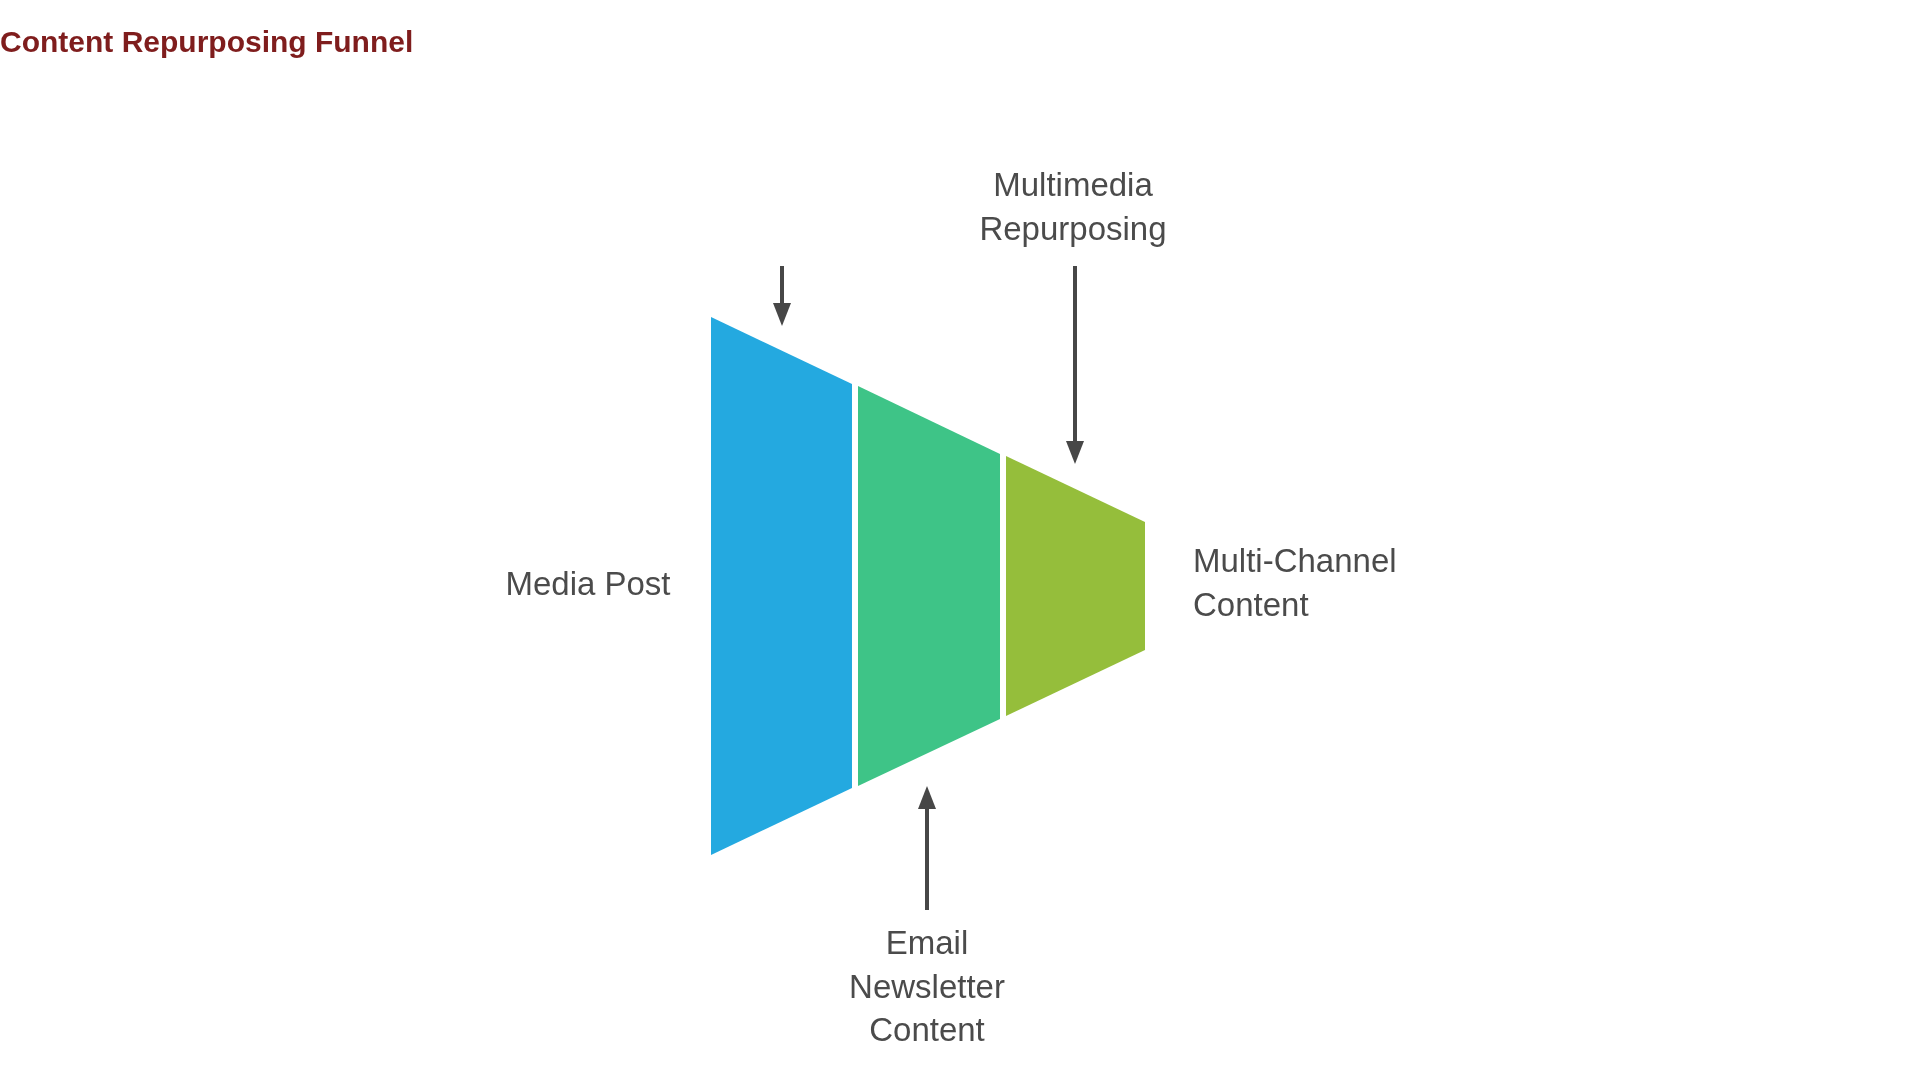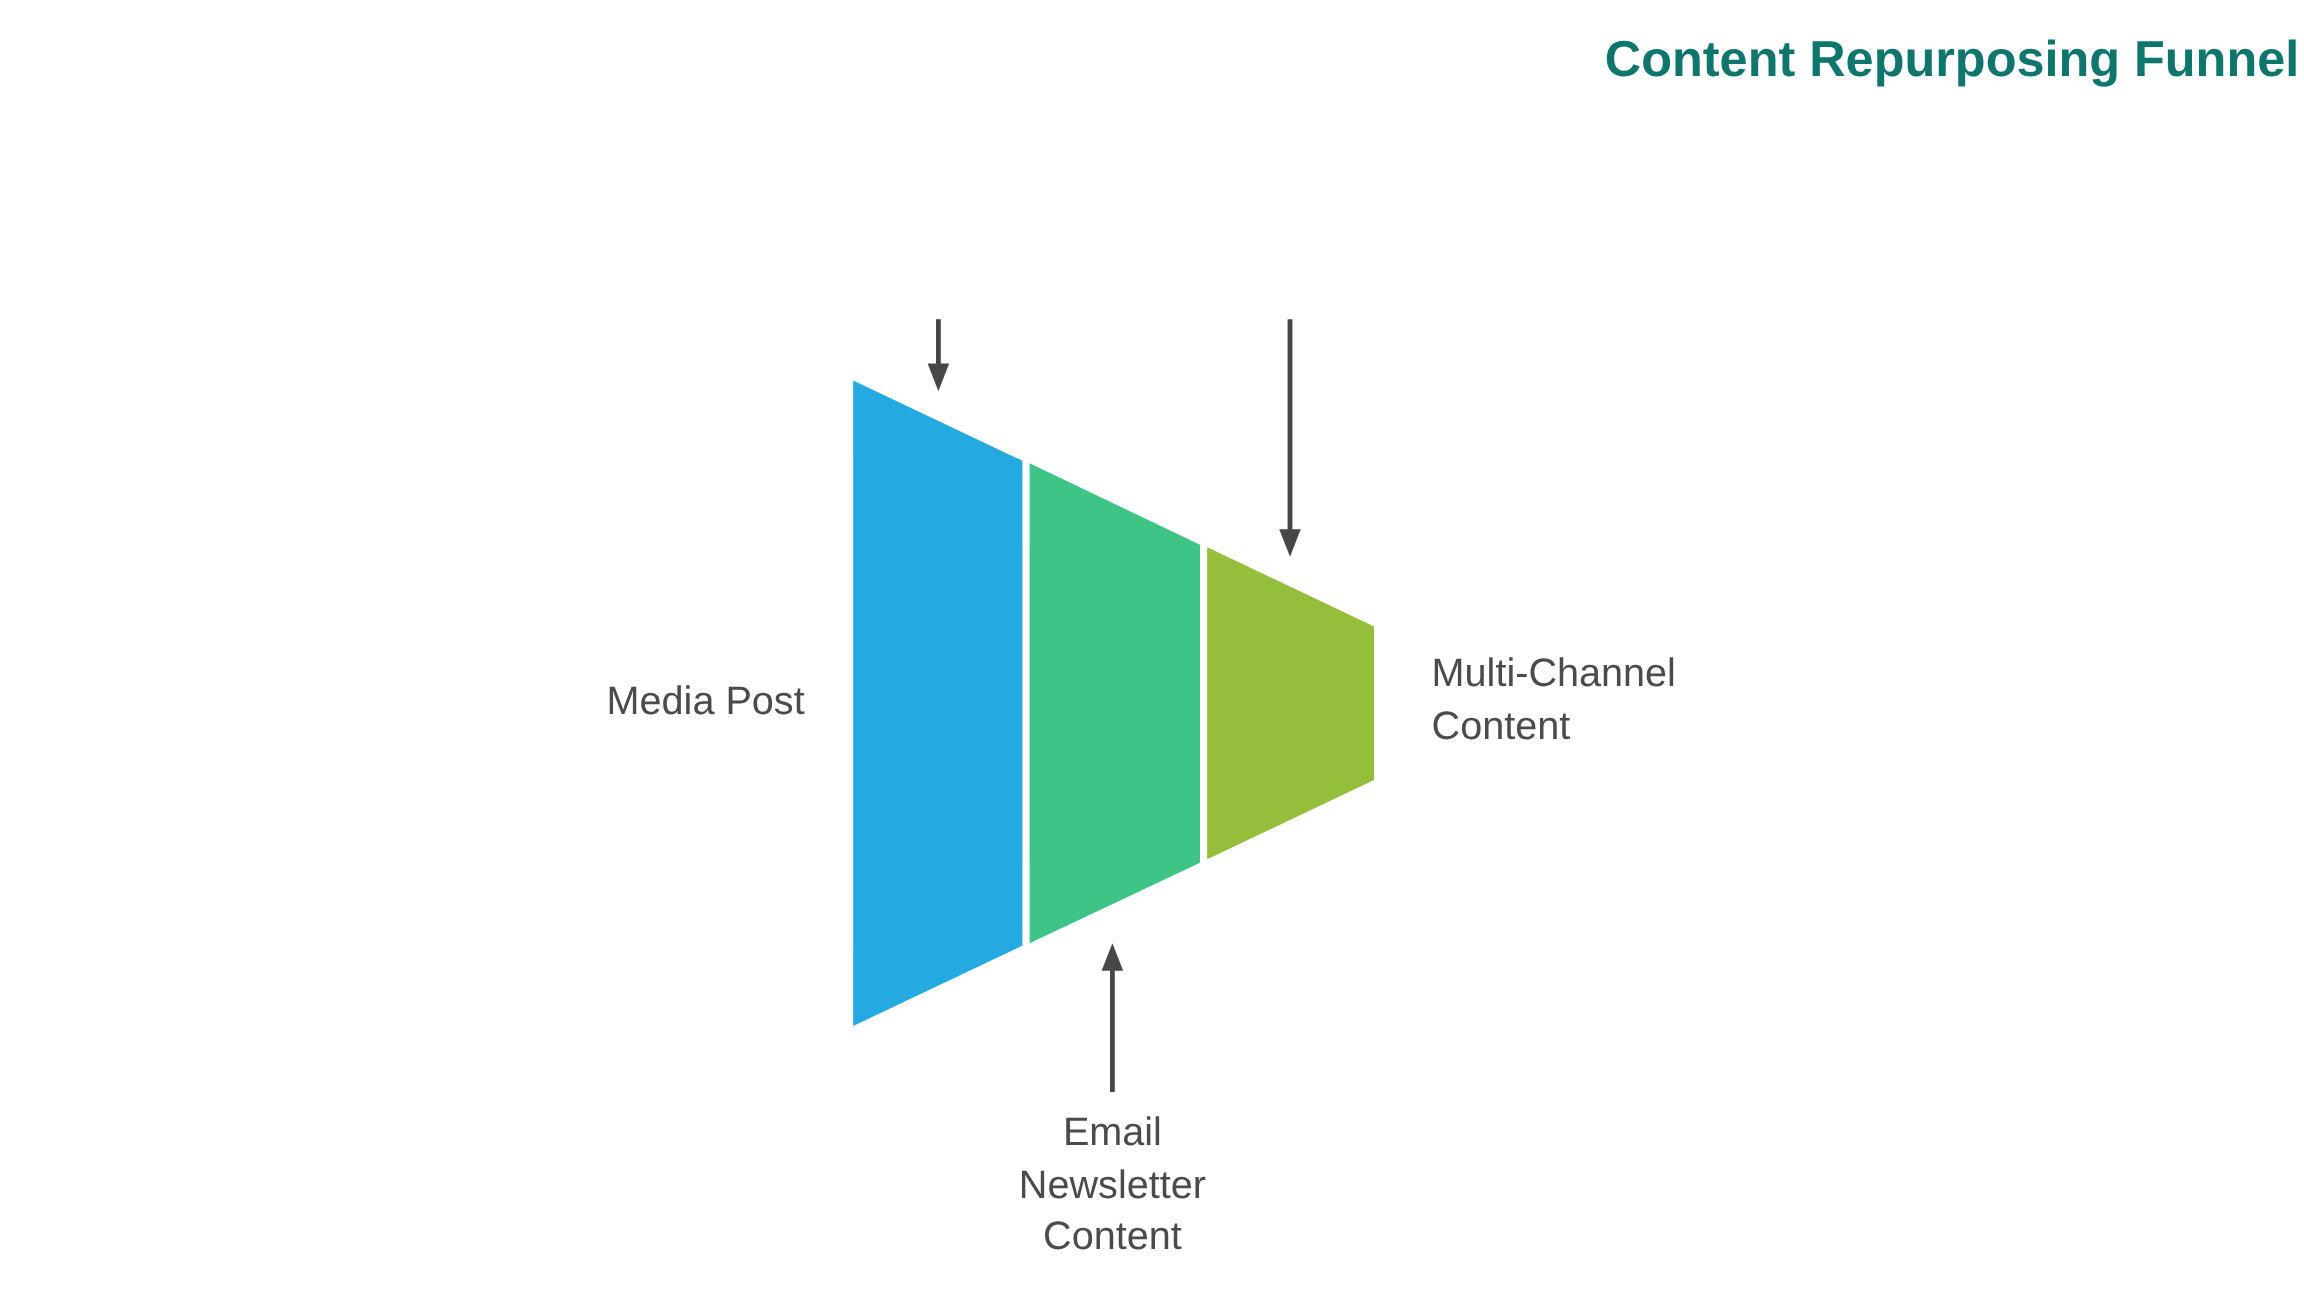--- a/index.html
+++ b/index.html
@@ -24,11 +24,11 @@
     left: 0;
     width: 1916px;
     margin: 0;
-    text-align: right;
-    font-size: 42px;
+    text-align: left;
+    font-size: 30px;
     line-height: 1.2;
     font-weight: 700;
-    color: #0f766e;
+    color: #7f1d1d;
     letter-spacing: 0px;
   }
   .funnel-svg {

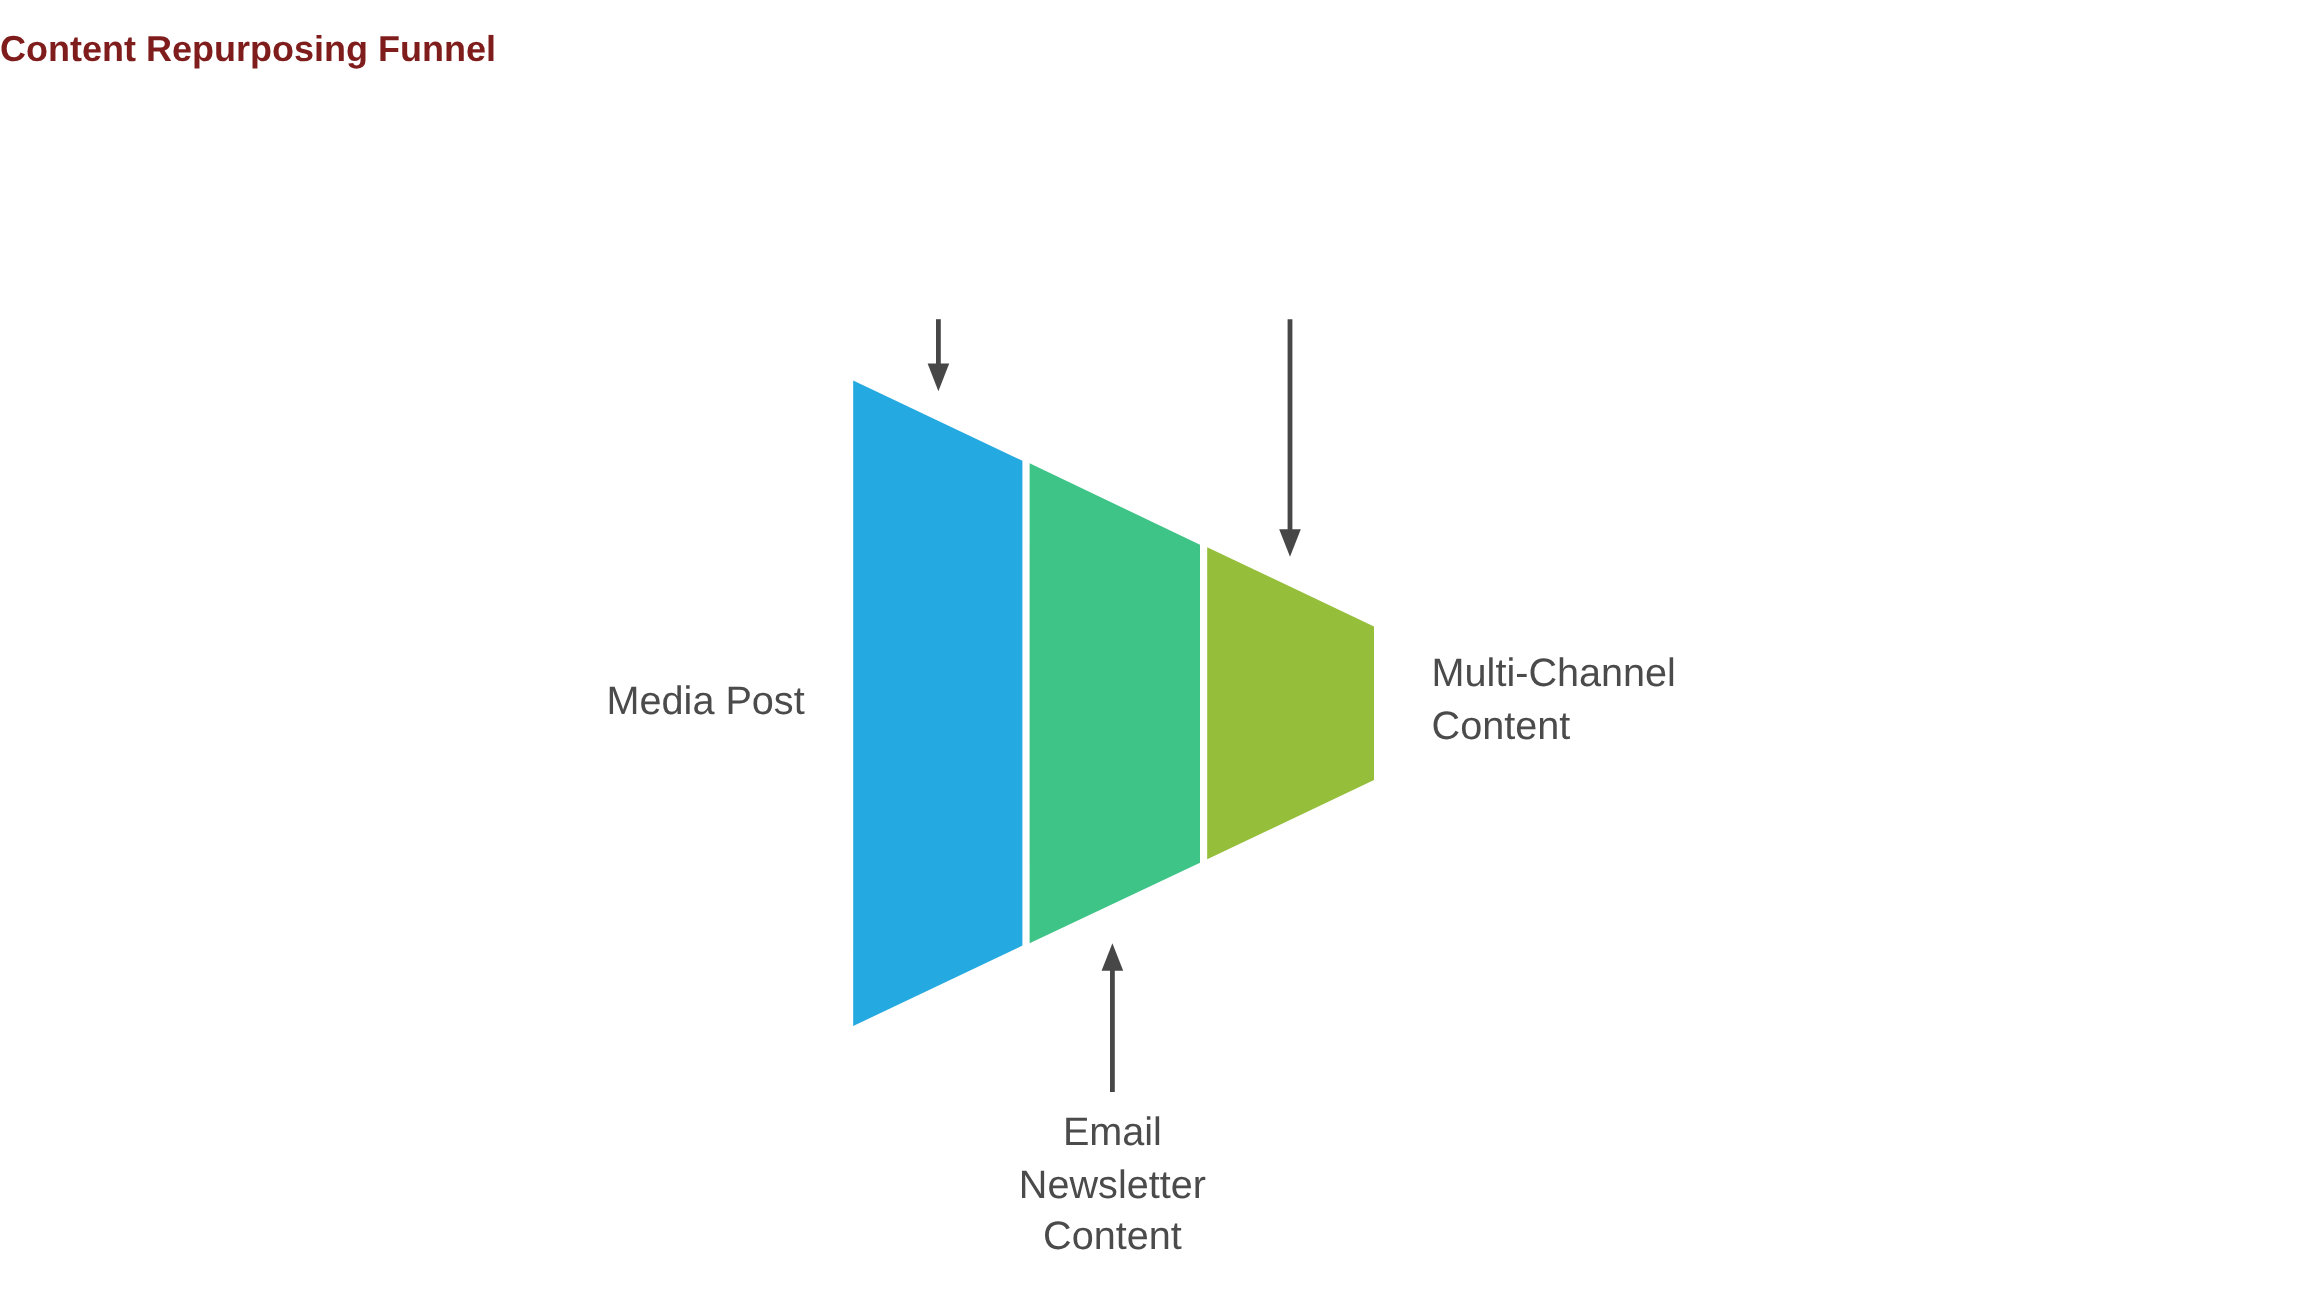--- a/index.html
+++ b/index.html
@@ -107,6 +107,7 @@
   </svg>
 
 
+  <div class="label label-centered label-multimedia">Multimedia Repurposing</div>
 
   <div class="label label-centered label-blog">Media Post</div>
 

